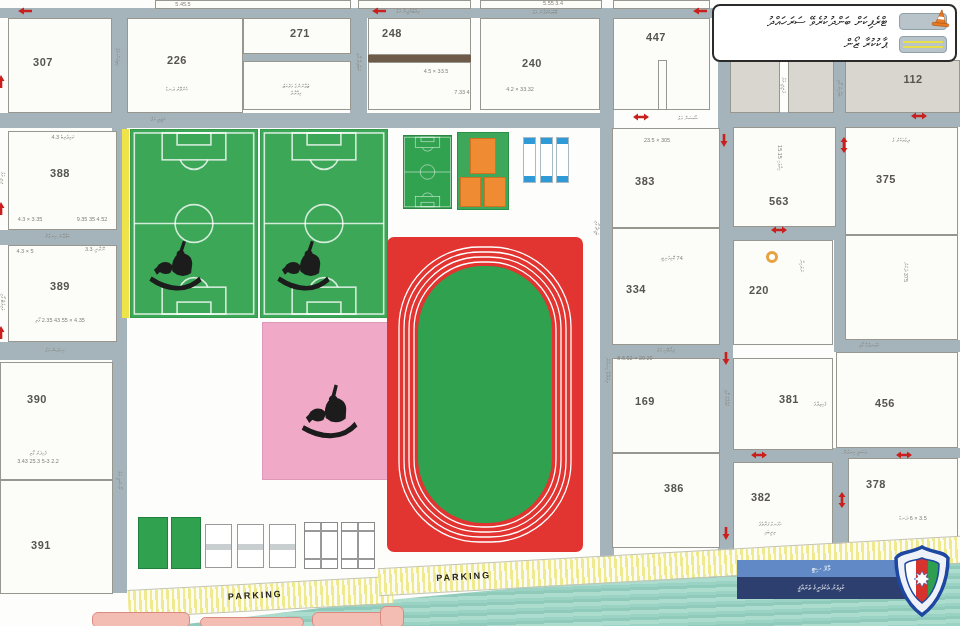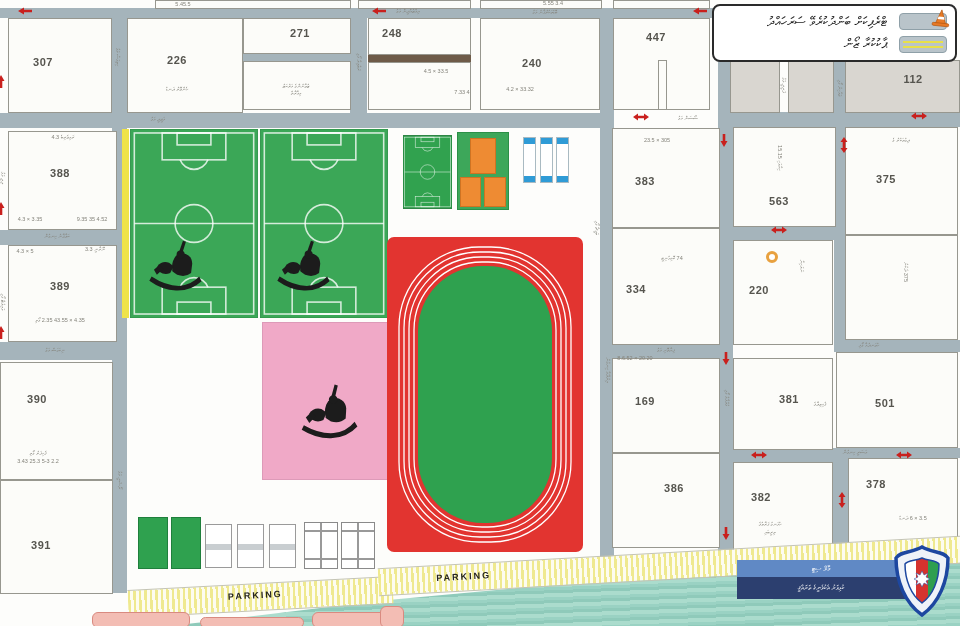--- a/index.html
+++ b/index.html
@@ -145,7 +145,7 @@
       <div class="block" style="left: 733px; top: 462px; width: 100px; height: 91px;"></div>
       <div class="blocknum" style="left: 761px; top: 497px;">382</div>
       <div class="block" style="left: 836px; top: 352px; width: 122px; height: 96px;"></div>
-      <div class="blocknum" style="left: 885px; top: 403px;">501</div>
+      <div class="blocknum" style="left: 885px; top: 403px;">456</div>
       <div class="block" style="left: 848px; top: 458px; width: 110px; height: 88px;"></div>
       <div class="blocknum" style="left: 876px; top: 484px;">378</div>
       <div class="block" style="left: 155px; top: 0px; width: 196px; height: 9px;"></div>

